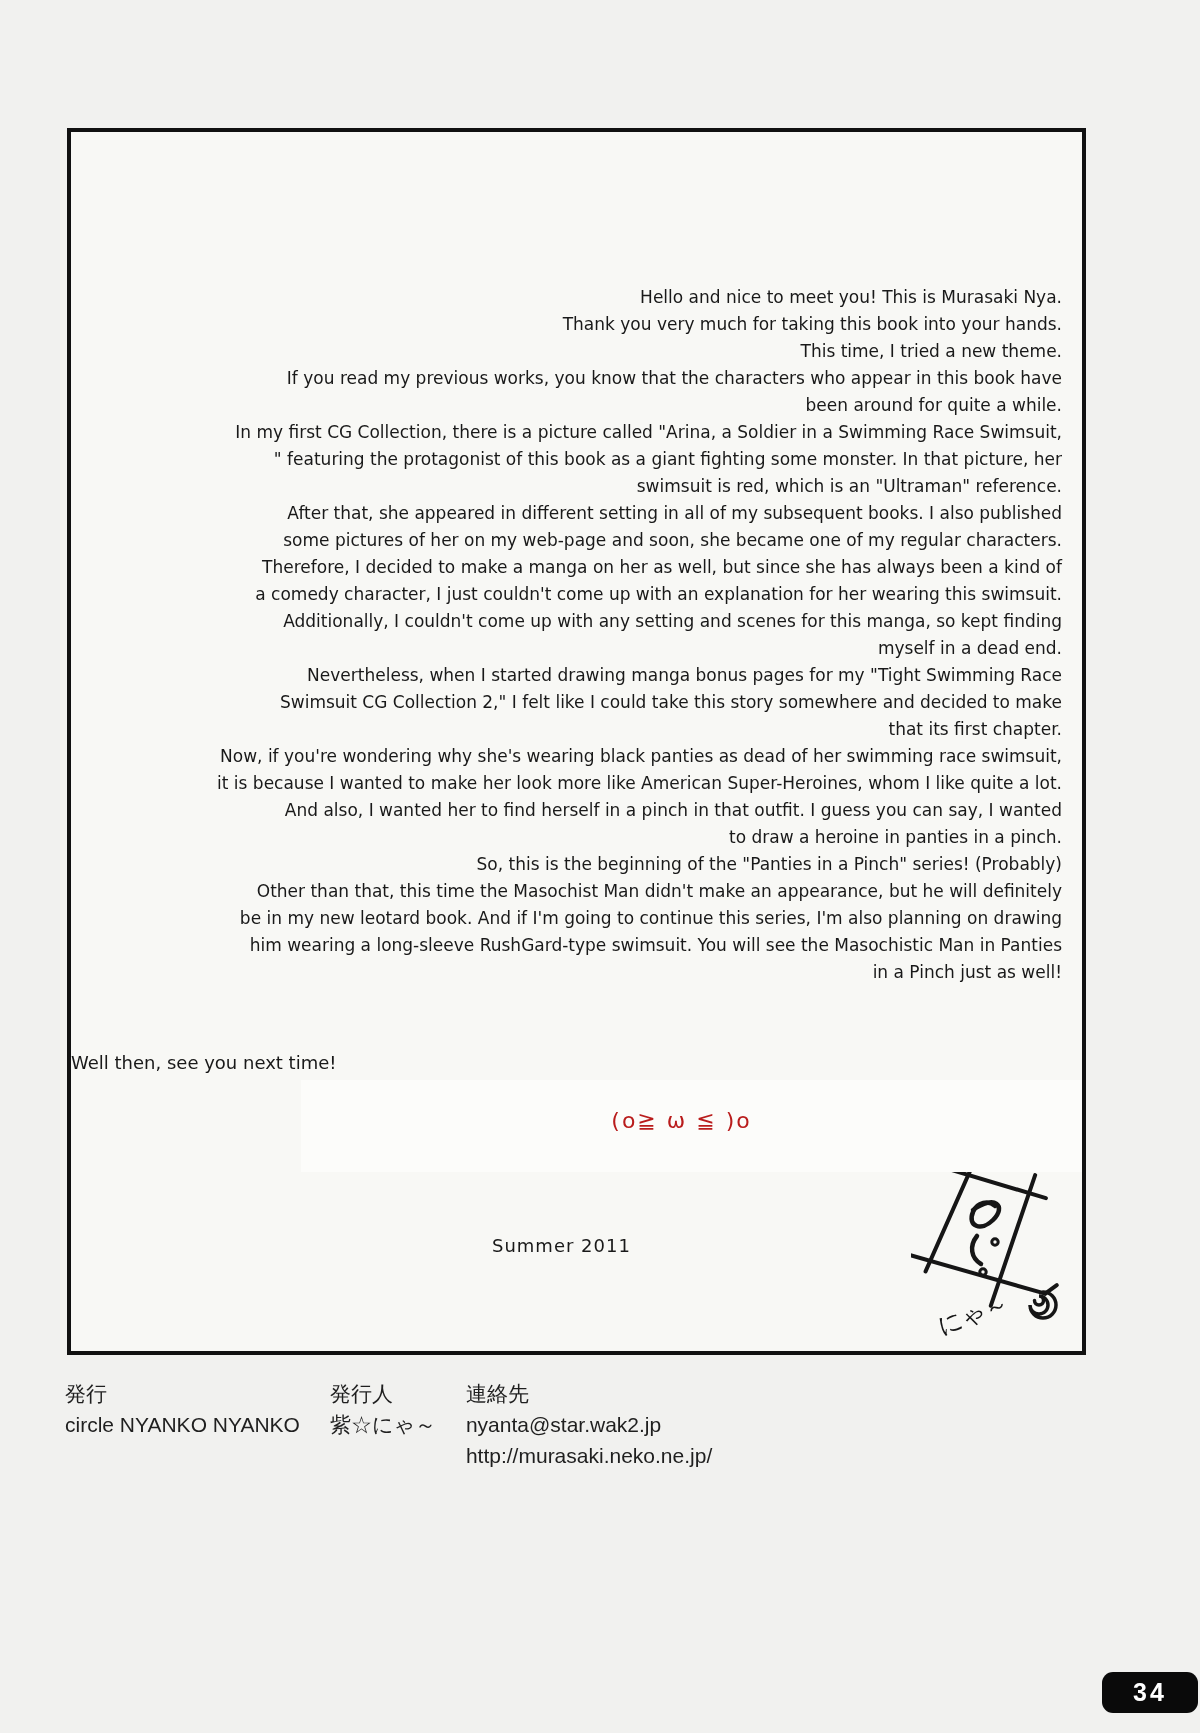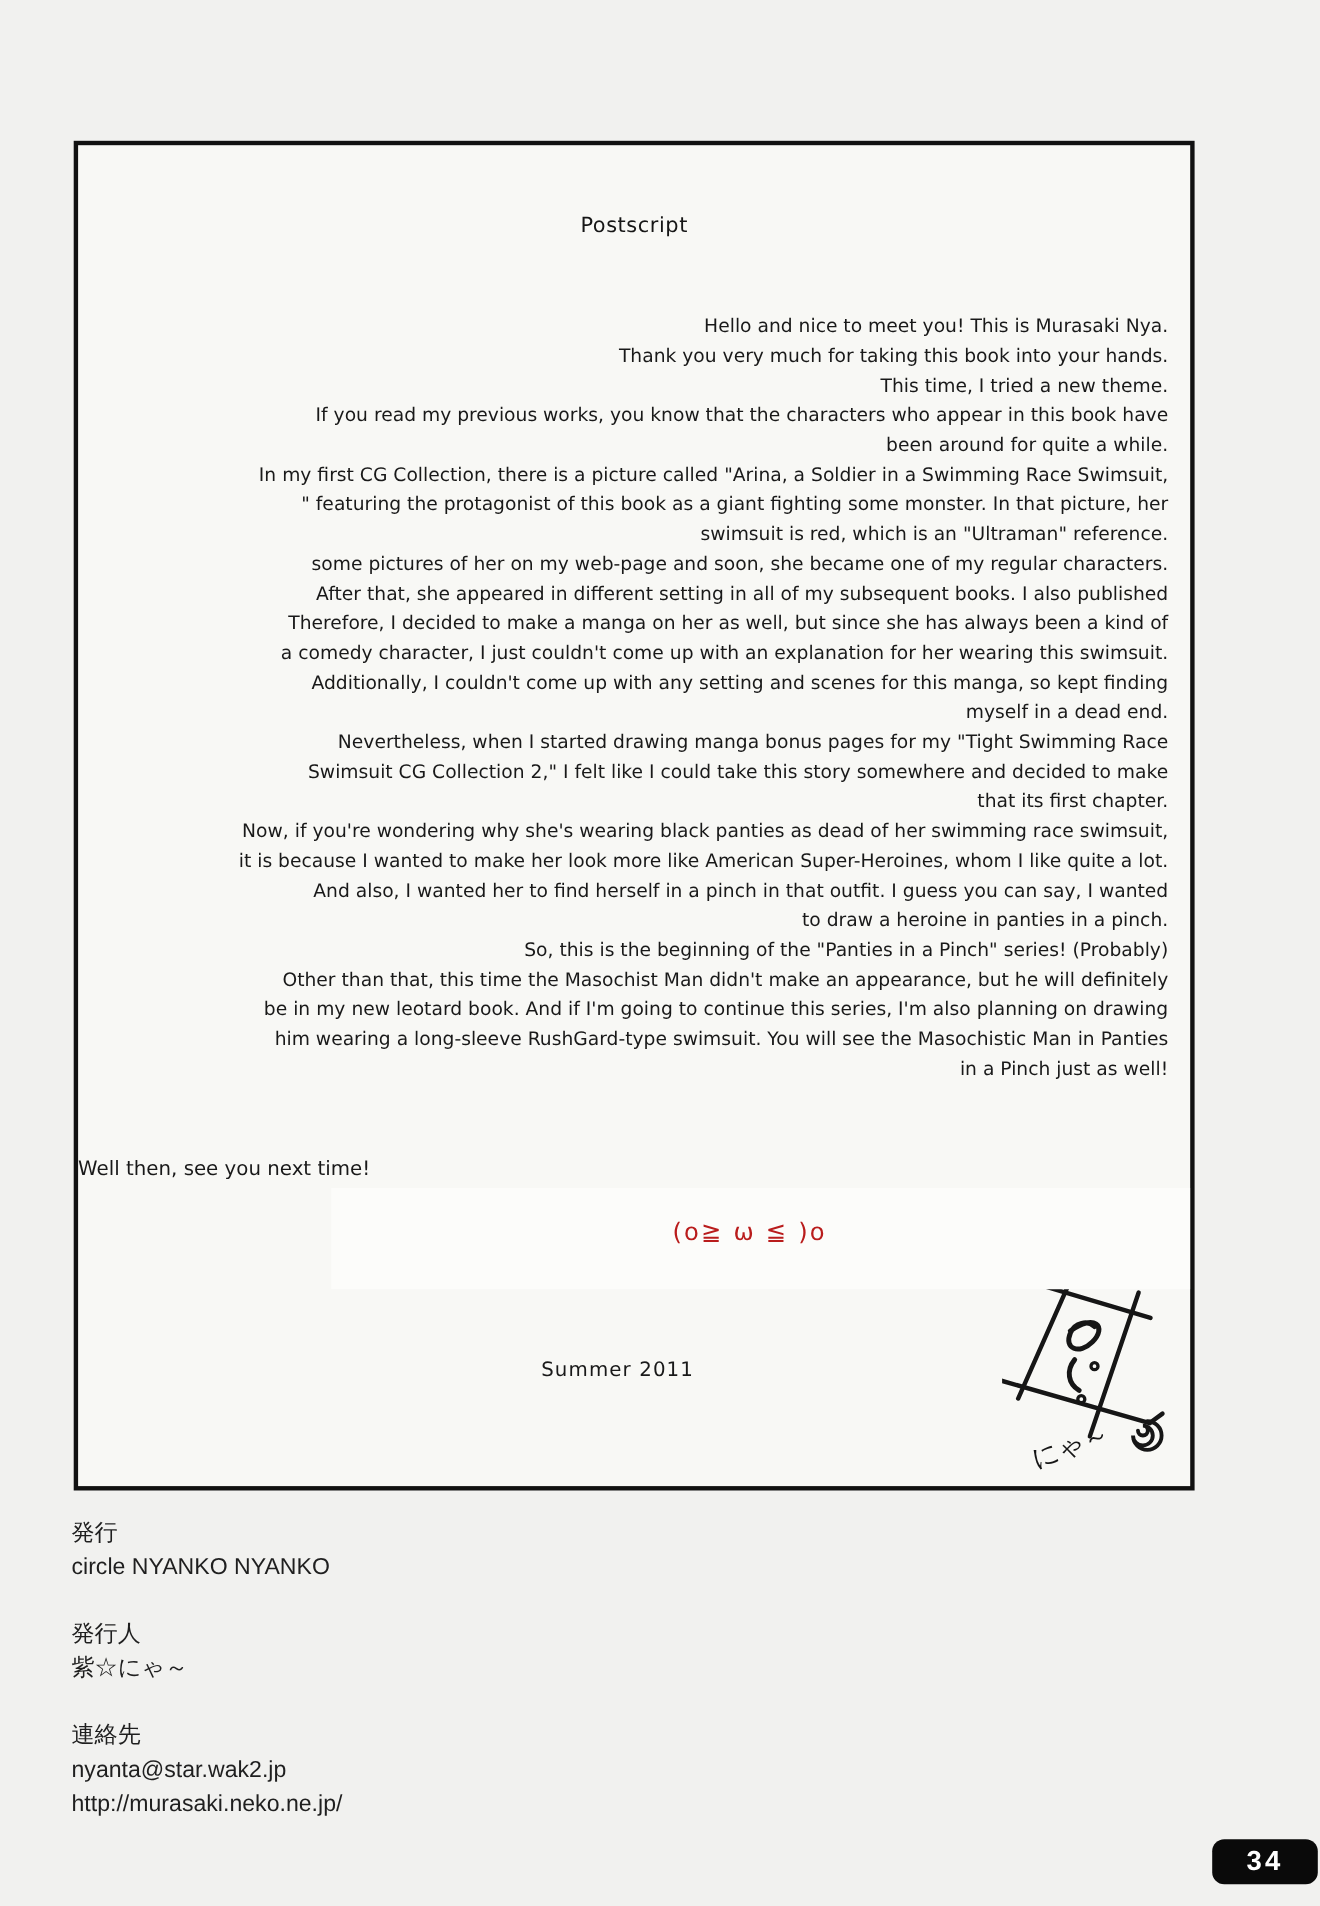--- a/index.html
+++ b/index.html
@@ -86,7 +86,6 @@
   <div class="frame">
     <div class="patch"></div>
 
-    <div class="page-title">Postscript</div>
 
     <div class="body-block">
 

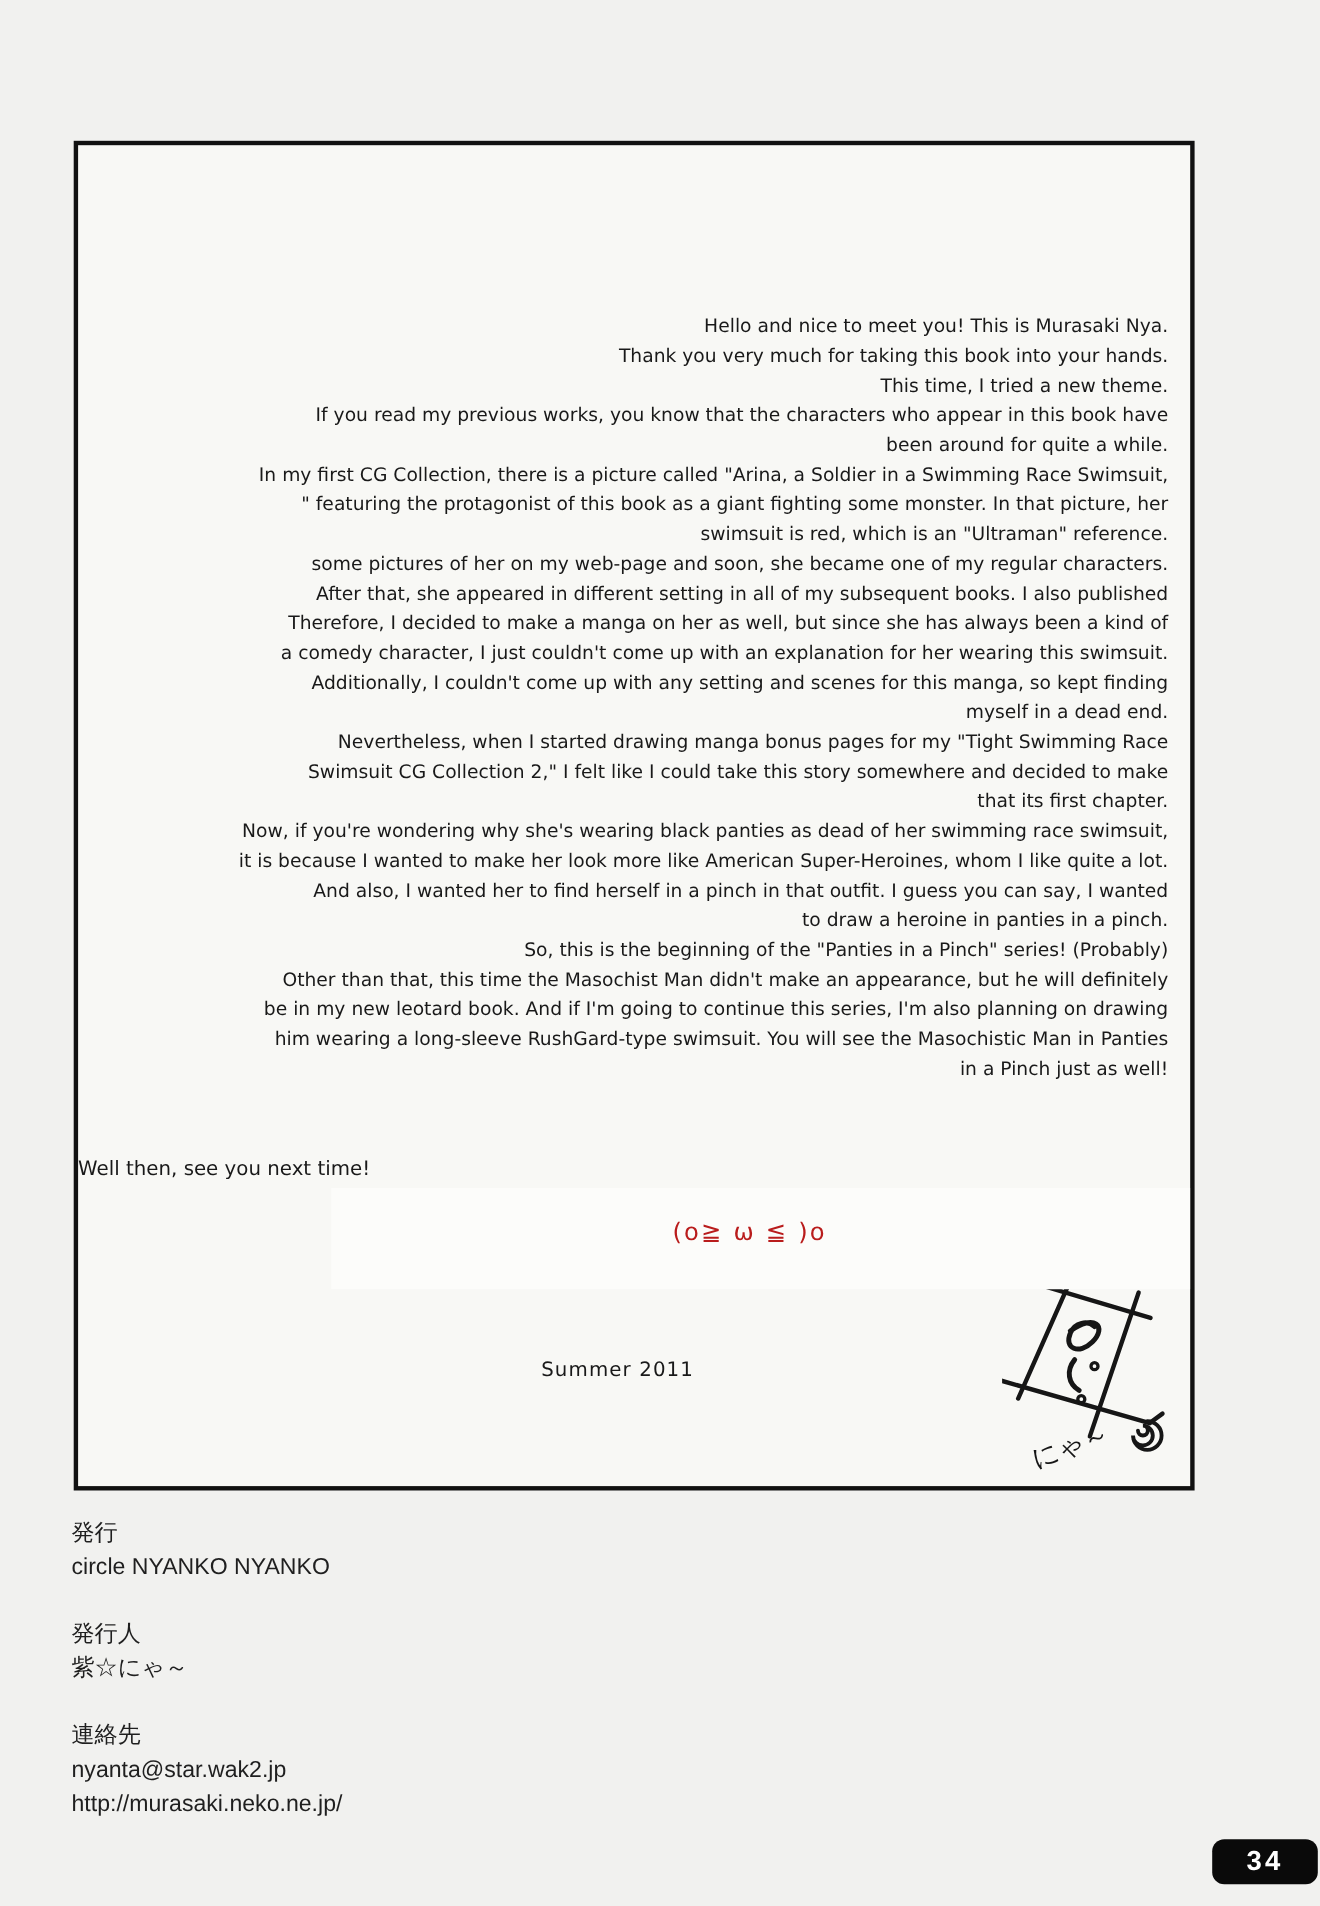--- a/index.html
+++ b/index.html
@@ -105,9 +105,9 @@
 
         <div class="body-line">swimsuit is red, which is an "Ultraman" reference.</div>
 
+        <div class="body-line">After that, she appeared in different setting in all of my subsequent books. I also published</div>
+
         <div class="body-line">some pictures of her on my web-page and soon, she became one of my regular characters.</div>
-
-        <div class="body-line">After that, she appeared in different setting in all of my subsequent books. I also published</div>
 
         <div class="body-line">Therefore, I decided to make a manga on her as well, but since she has always been a kind of</div>
 

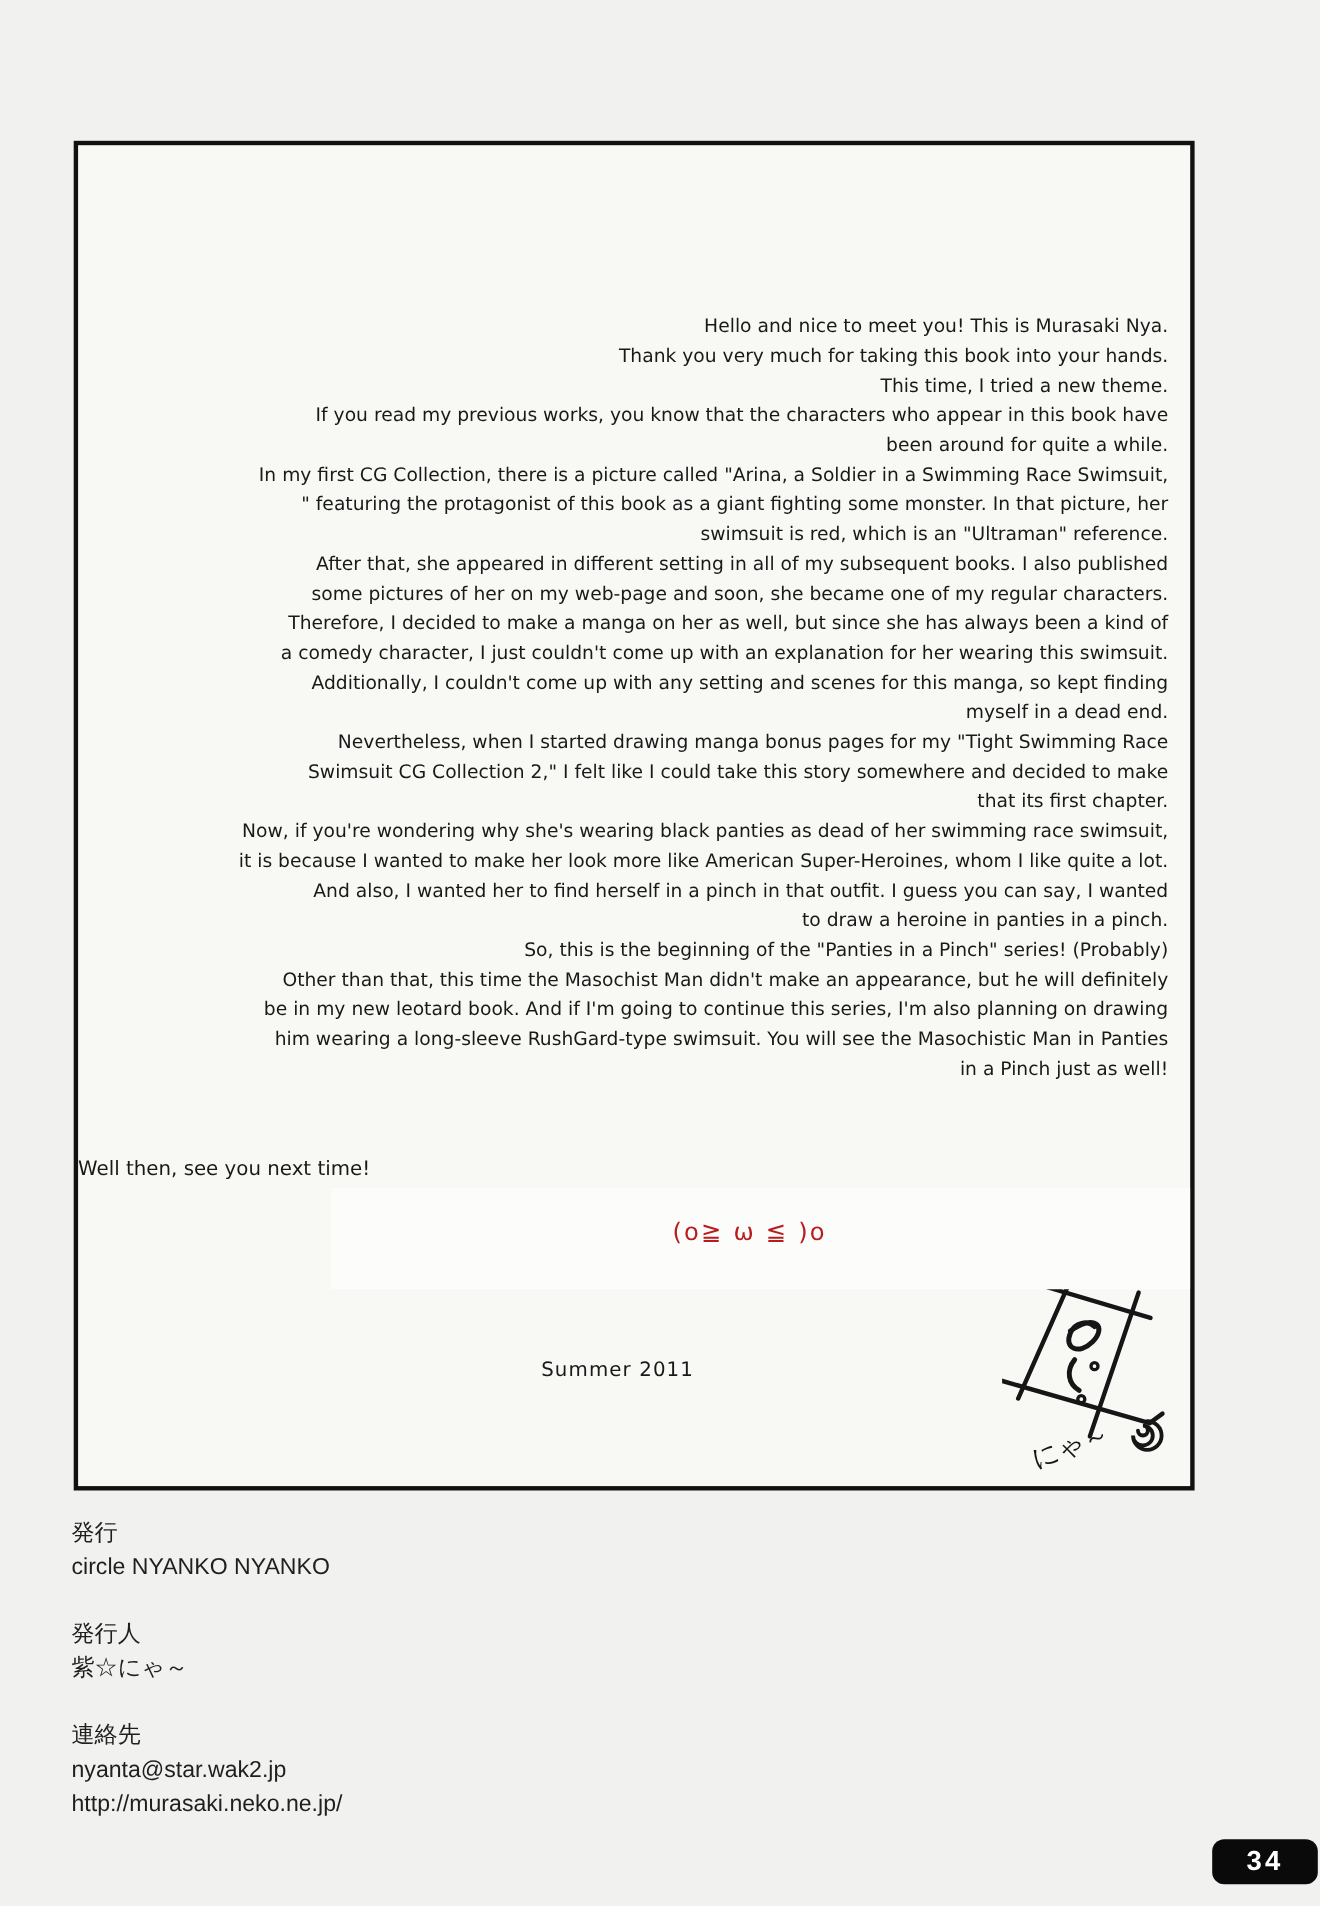--- a/index.html
+++ b/index.html
@@ -54,7 +54,7 @@
   
   .footer-col{
     position:absolute;top:1378px;
-    display:flex;flex-direction:column;gap:30px;
+    display:flex;gap:30px;
     font-family:"Liberation Sans",sans-serif;
     font-size:21px;line-height:31px;color:#1f1f1f;
   }

